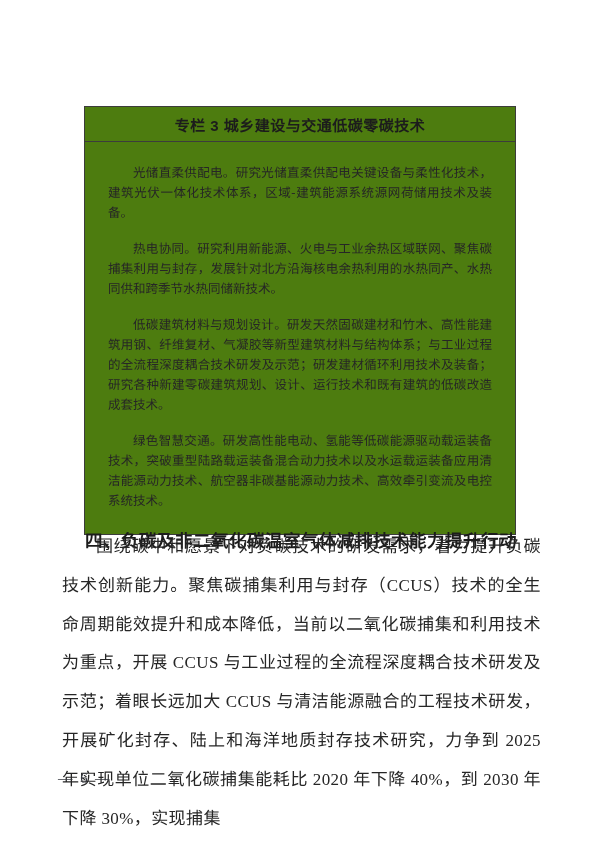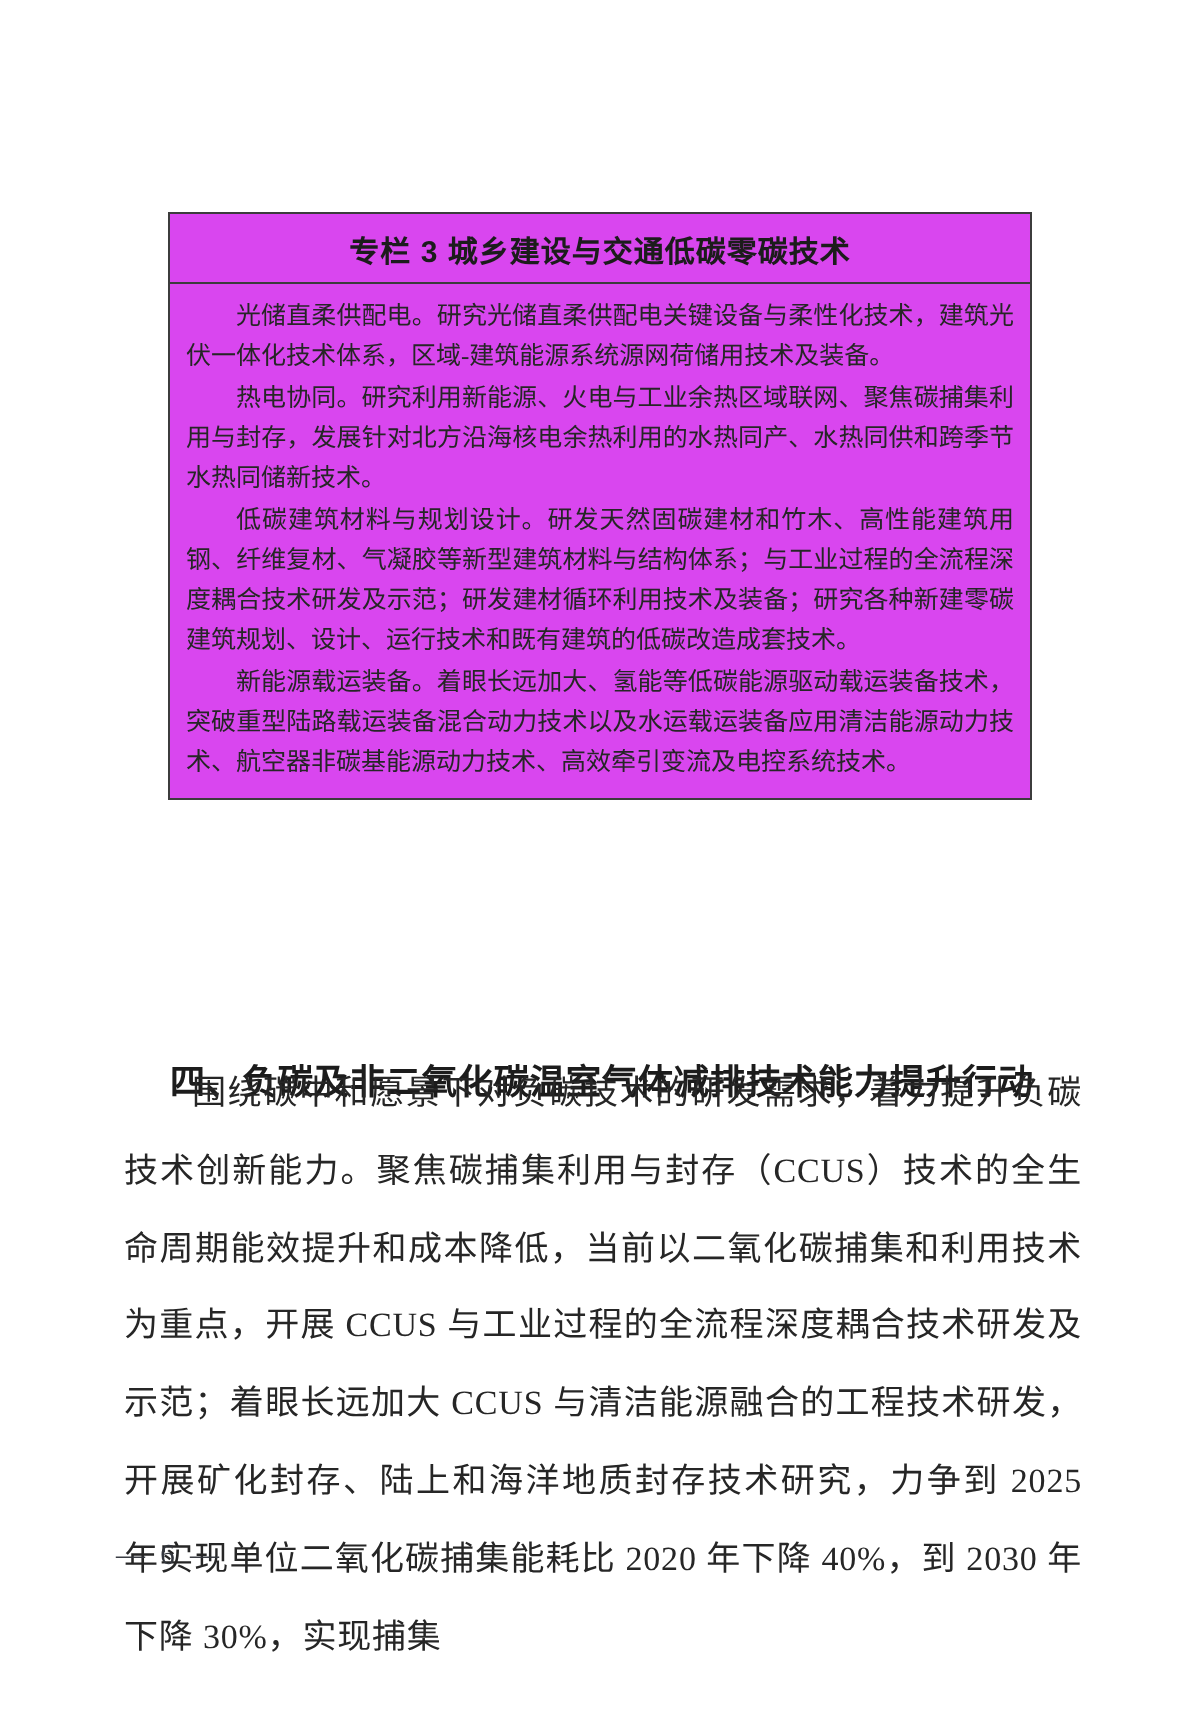--- a/index.html
+++ b/index.html
@@ -24,7 +24,7 @@
     top: 106px;
     width: 432px;
     border: 1.5px solid #3c3c3c;
-    background: #d946ef;
+    background: #4d7c0f;
     box-sizing: border-box;
   }
   .panel-title {

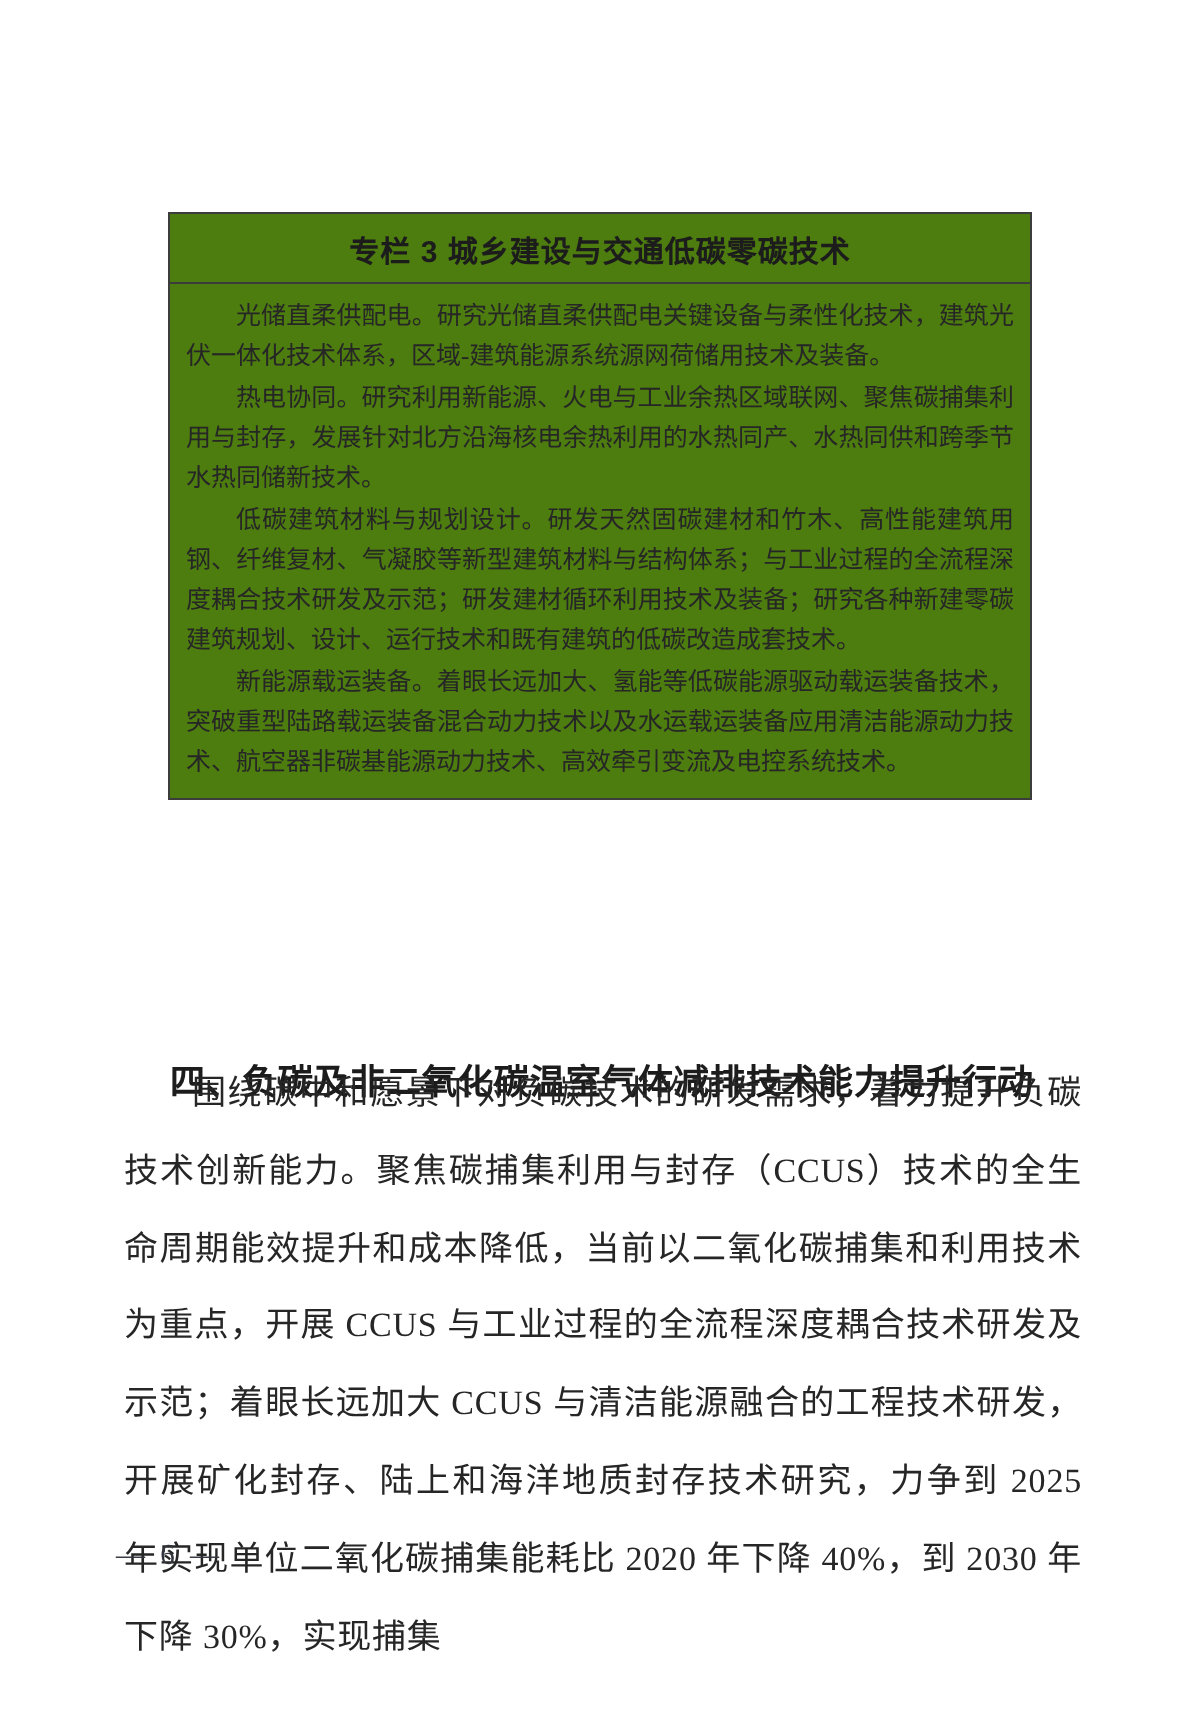--- a/index.html
+++ b/index.html
@@ -45,7 +45,7 @@
     color: #262626;
   }
   .panel-body p {
-    margin: 1px;
+    margin: 16px;
     text-indent: 2em;
     font-family: Liberation Serif, serif;
   }

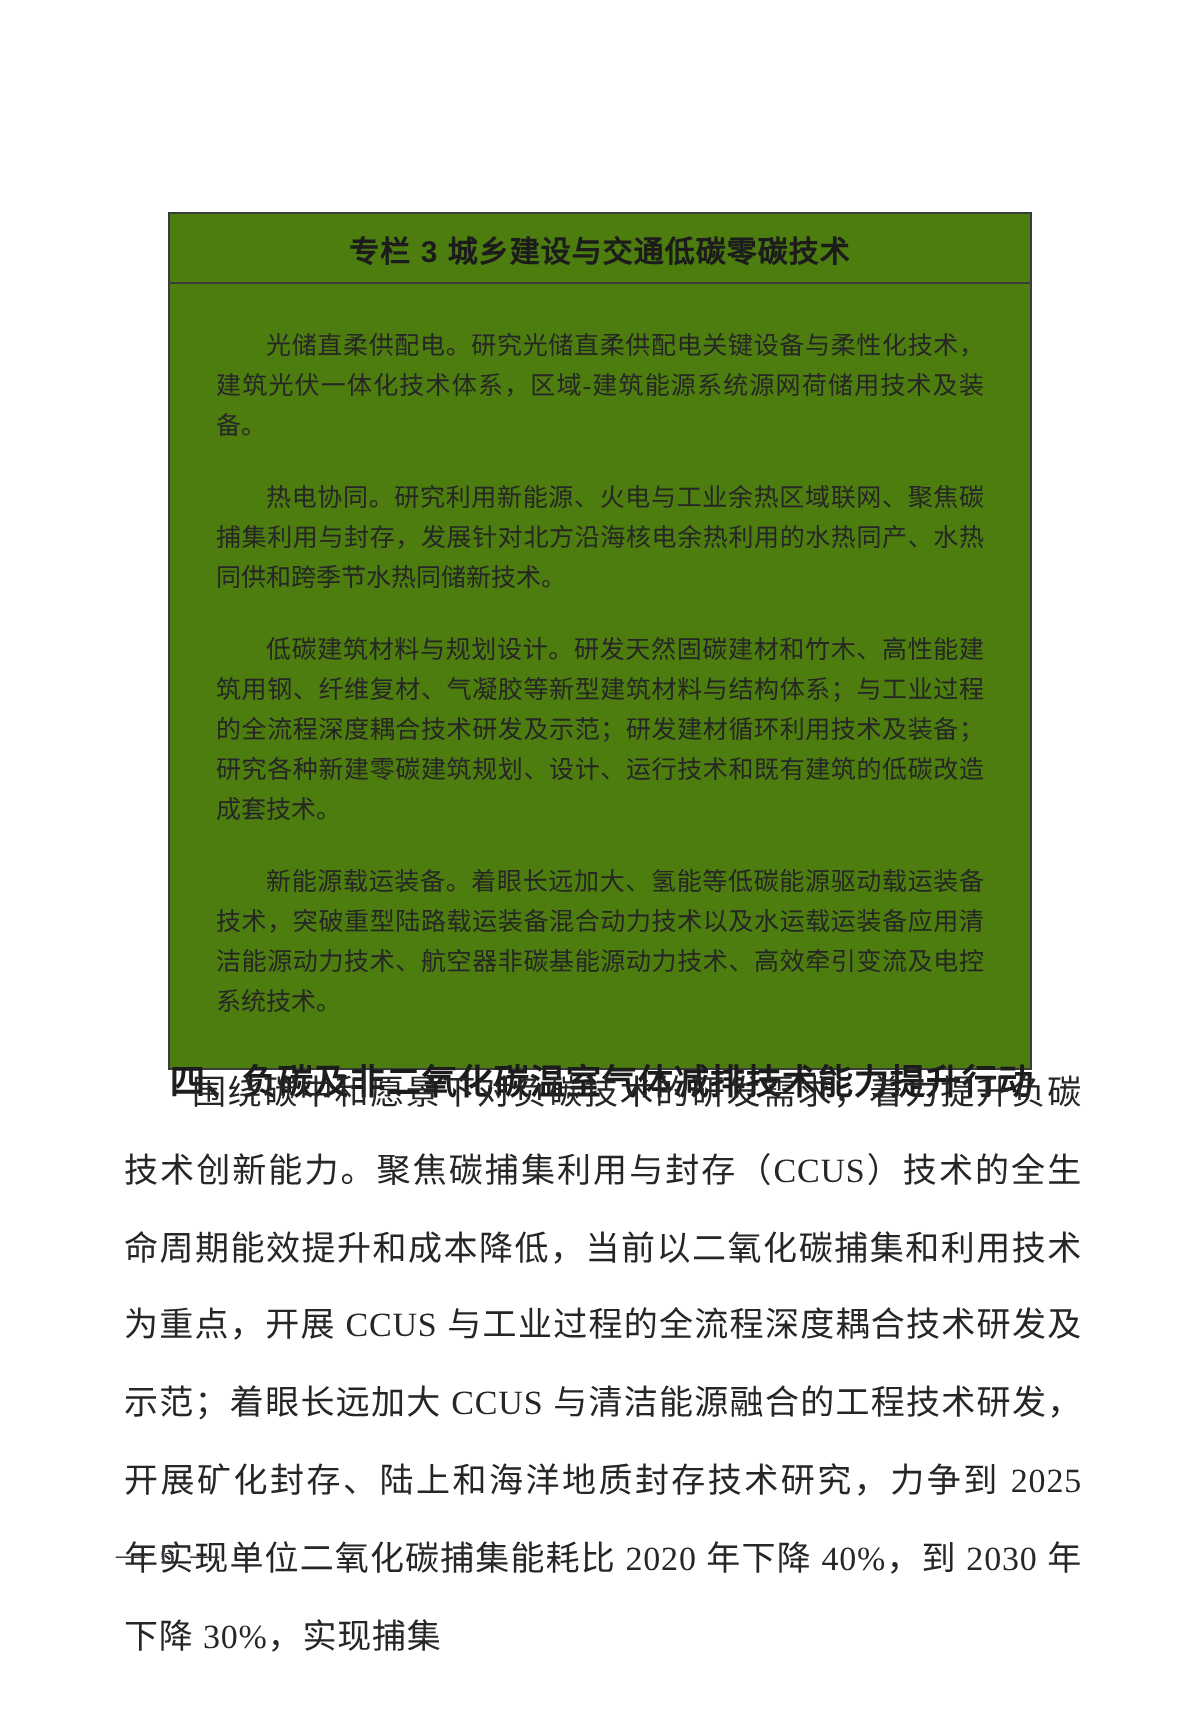--- a/index.html
+++ b/index.html
@@ -100,7 +100,7 @@
       <p>光储直柔供配电。研究光储直柔供配电关键设备与柔性化技术，建筑光伏一体化技术体系，区域-建筑能源系统源网荷储用技术及装备。</p>
       <p>热电协同。研究利用新能源、火电与工业余热区域联网、聚焦碳捕集利用与封存，发展针对北方沿海核电余热利用的水热同产、水热同供和跨季节水热同储新技术。</p>
       <p>低碳建筑材料与规划设计。研发天然固碳建材和竹木、高性能建筑用钢、纤维复材、气凝胶等新型建筑材料与结构体系；与工业过程的全流程深度耦合技术研发及示范；研发建材循环利用技术及装备；研究各种新建零碳建筑规划、设计、运行技术和既有建筑的低碳改造成套技术。</p>
-      <p>新能源载运装备。着眼长远加大、氢能等低碳能源驱动载运装备技术，突破重型陆路载运装备混合动力技术以及水运载运装备应用清洁能源动力技术、航空器非碳基能源动力技术、高效牵引变流及电控系统技术。</p>
+      <p>绿色智慧交通。研发高性能电动、氢能等低碳能源驱动载运装备技术，突破重型陆路载运装备混合动力技术以及水运载运装备应用清洁能源动力技术、航空器非碳基能源动力技术、高效牵引变流及电控系统技术。</p>
     </div>
   </div>
 

